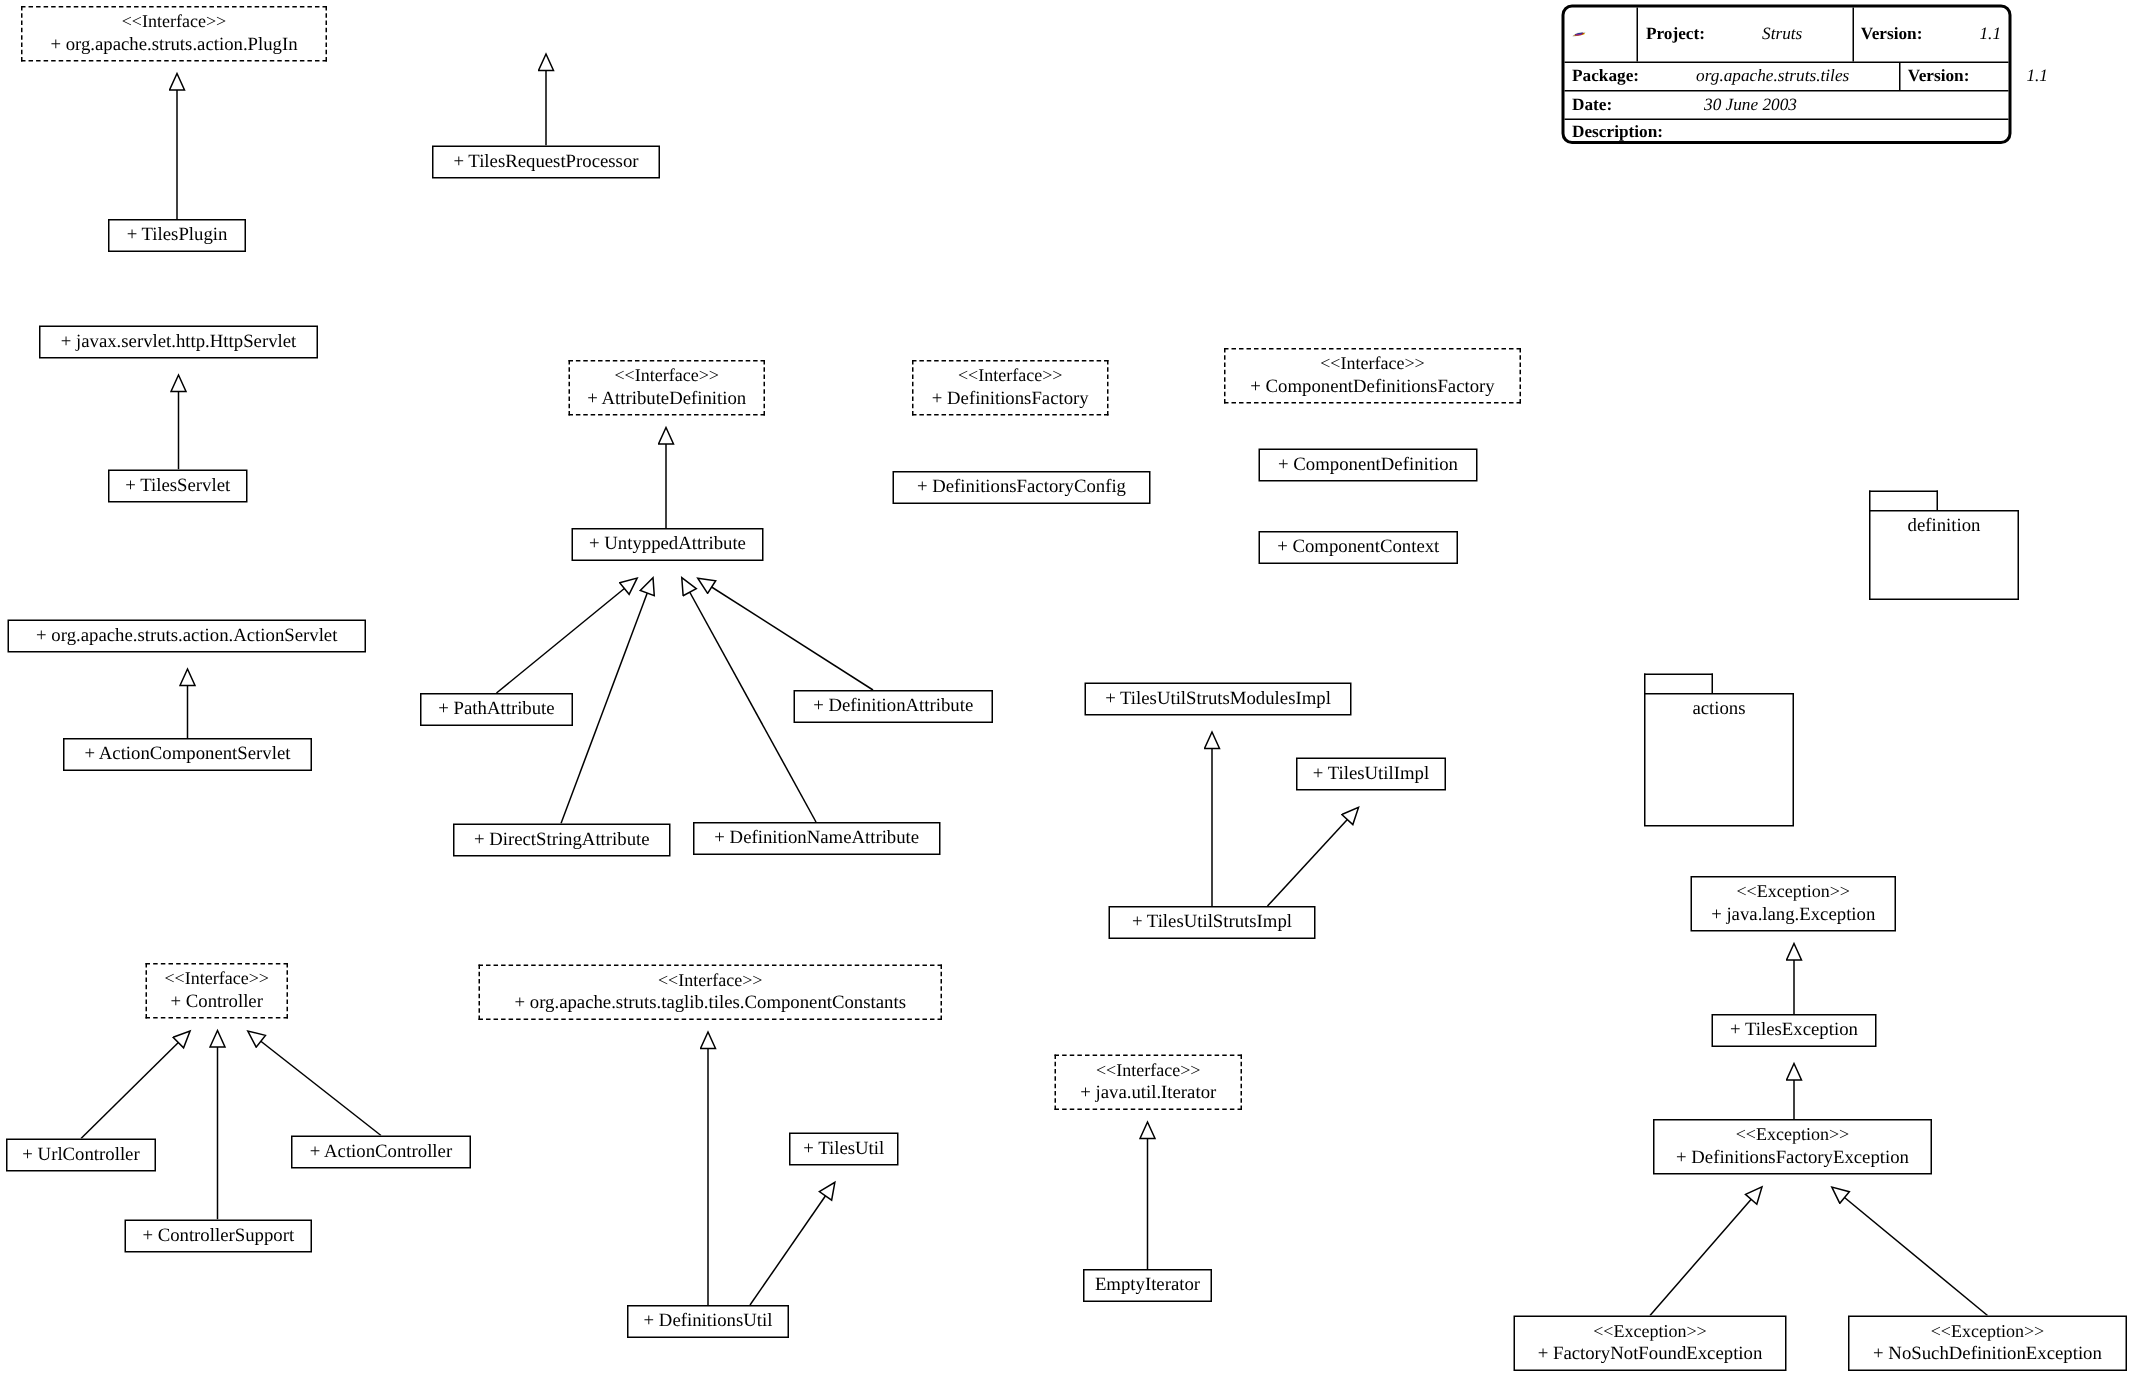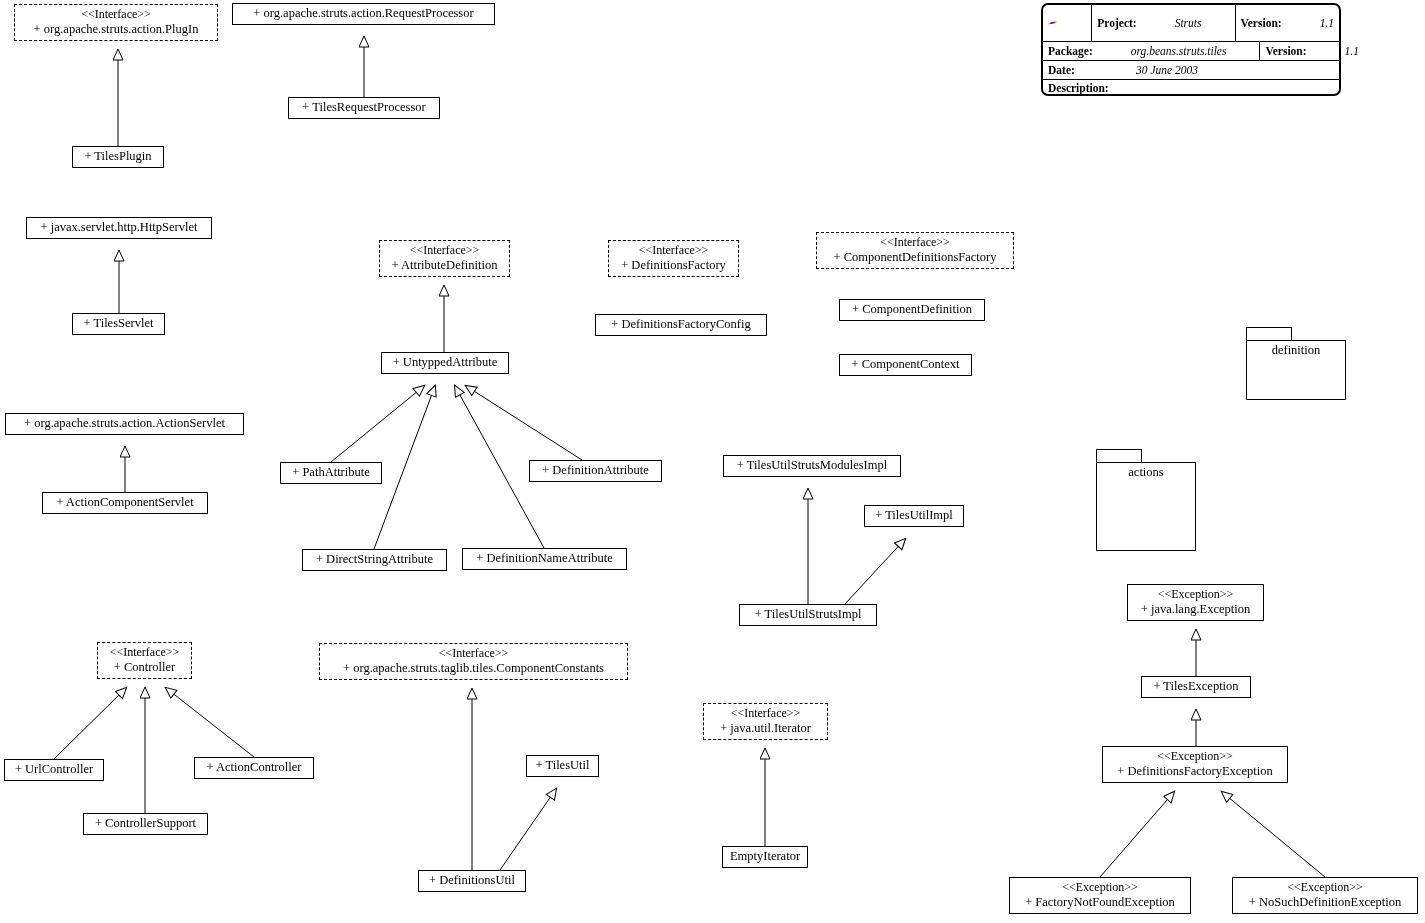--- a/index.html
+++ b/index.html
@@ -142,9 +142,6 @@
     <span class="nm">+ org.apache.struts.action.PlugIn</span>
   </div>
 
-  <div class="node" style="left:232px;top:3px;width:263px;">
-    <span class="nm">+ org.apache.struts.action.RequestProcessor</span>
-  </div>
 
   <div class="node" style="left:288px;top:97px;width:152px;">
     <span class="nm">+ TilesRequestProcessor</span>

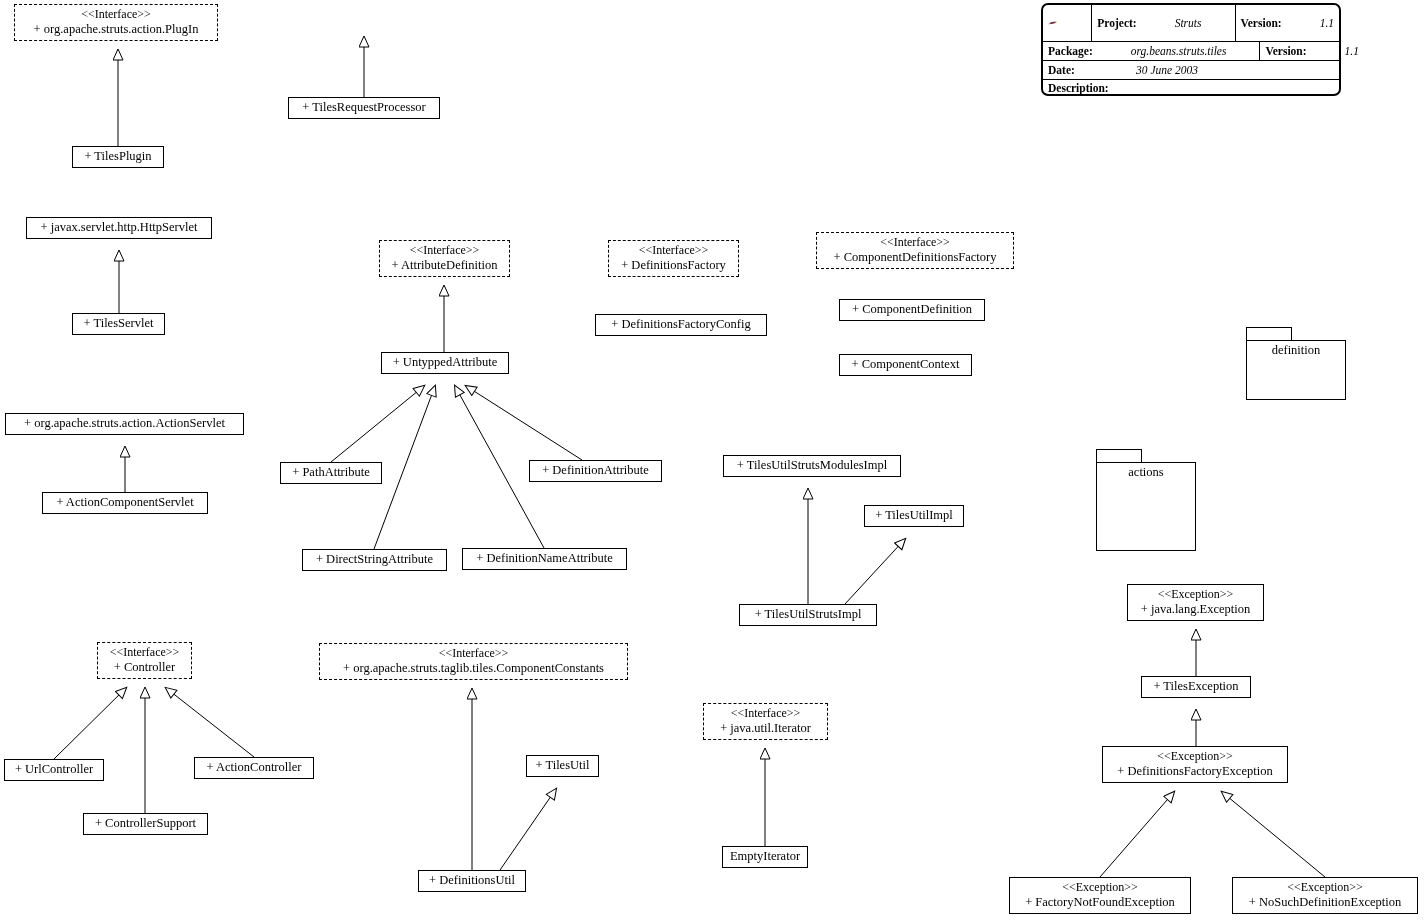--- a/index.html
+++ b/index.html
@@ -324,7 +324,7 @@
     </div>
     <div class="row" style="height:19px;">
       <div class="cell lbl" style="width:60px;">Package:</div>
-      <div class="cell val" style="width:141px;">org.beans.struts.tiles</div>
+      <div class="cell val" style="width:141px;">org.apache.struts.tiles</div>
       <div class="cell lbl sep" style="width:55px;">Version:</div>
       <div class="cell val" style="width:40px;">1.1</div>
     </div>

